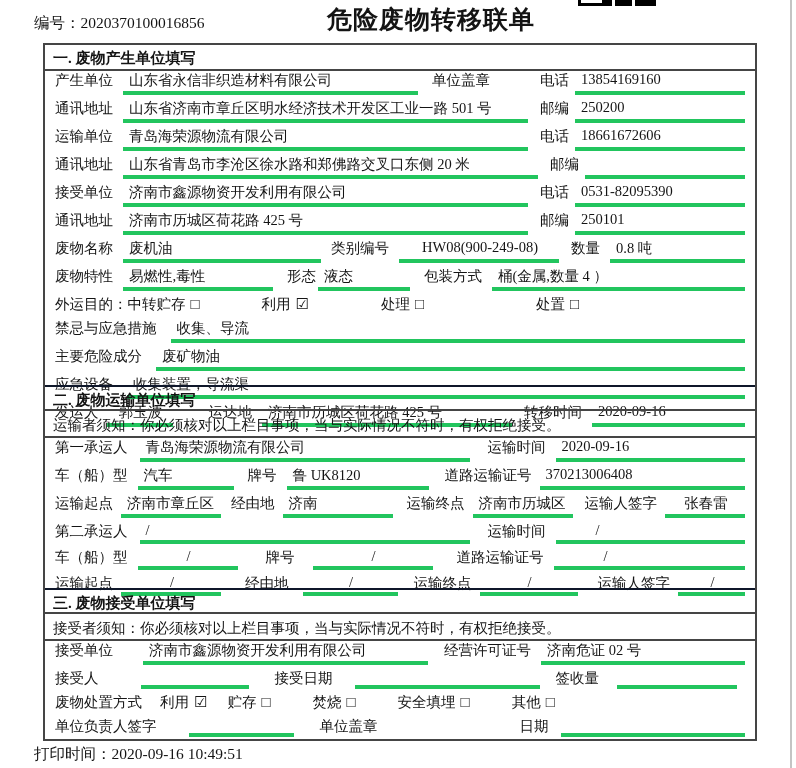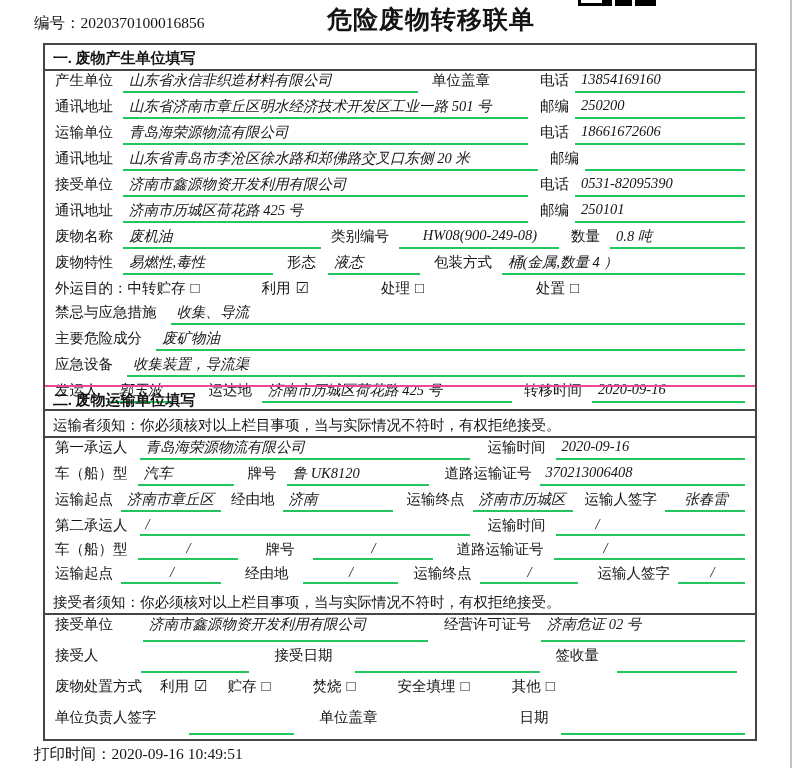--- a/index.html
+++ b/index.html
@@ -29,7 +29,7 @@
   .notice{height:27px;box-sizing:border-box;border-bottom:2px solid #454545;padding:5px 8px 0 8px;flex:none;white-space:nowrap;}
   .row{flex:1;display:flex;padding:0 10px 4px 10px;box-sizing:border-box;min-width:0;}
   .lbl{white-space:nowrap;padding-bottom:1px;flex:none;}
-  .u{border-bottom:2px solid #22c55e;padding:0 4px 1px 6px;white-space:nowrap;overflow:hidden;box-sizing:border-box;flex:none;font-style:italic;}
+  .u{border-bottom:4px solid #22c55e;padding:0 4px 1px 6px;white-space:nowrap;overflow:hidden;box-sizing:border-box;flex:none;}
   .c{text-align:center;}
   .fill{flex:1 1 auto;}
   .opt{white-space:nowrap;padding-bottom:1px;flex:none;}

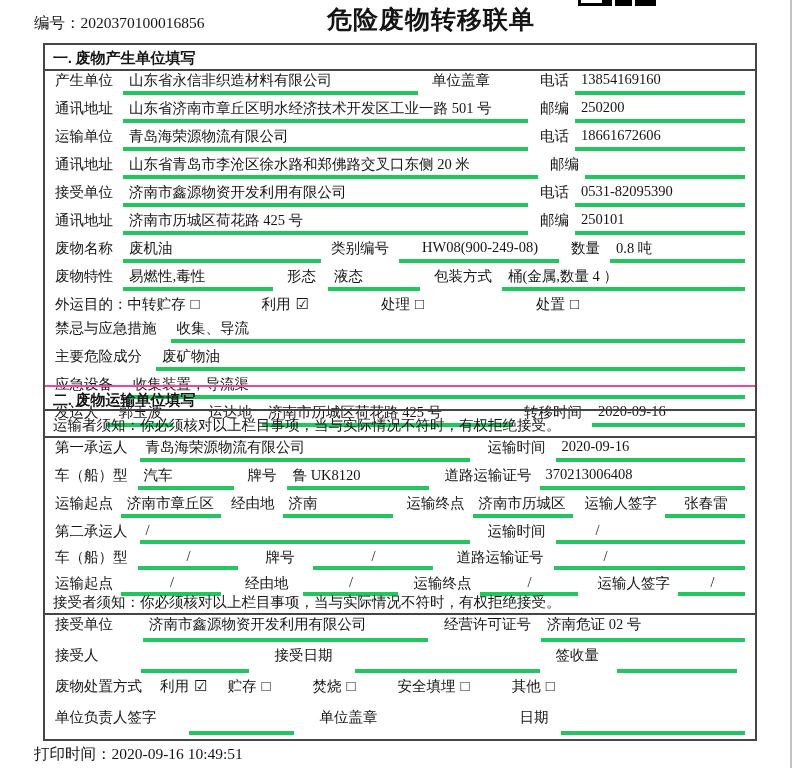--- a/index.html
+++ b/index.html
@@ -114,7 +114,7 @@
         <span class="lbl" style="margin-right:10px">废物特性</span>
         <span class="u" style="width:150px">易燃性,毒性</span>
         <span class="lbl" style="margin-left:14px">形态</span>
-        <span class="u" style="width:92px;margin-left:12px">液态</span>
+        <span class="u" style="width:92px;margin-left:2px">液态</span>
         <span class="lbl" style="margin-left:14px">包装方式</span>
         <span class="u fill" style="margin-left:10px">桶(金属,数量  4 ）</span>
       </div>

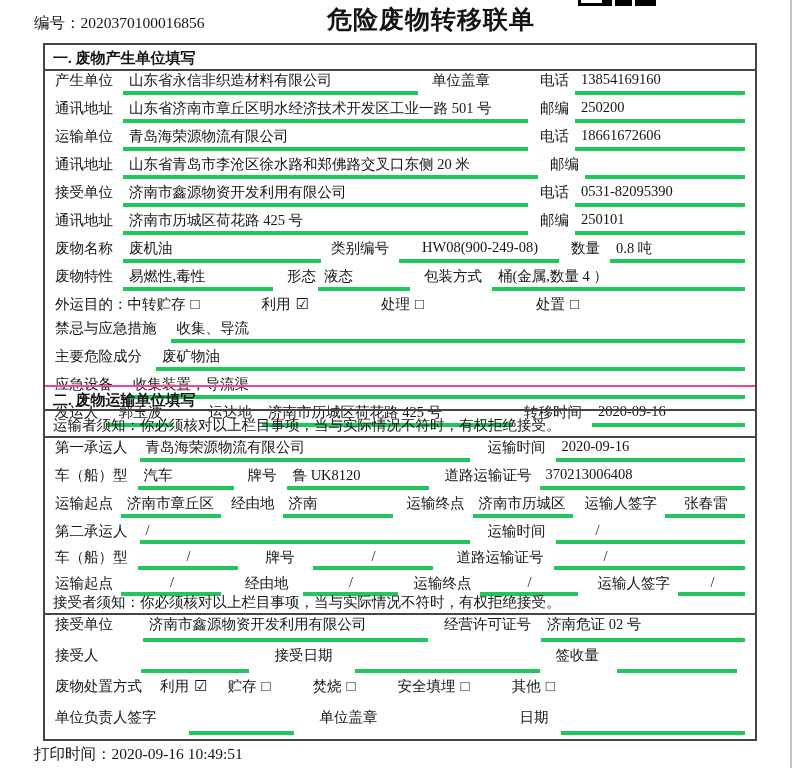--- a/index.html
+++ b/index.html
@@ -25,7 +25,7 @@
   .sec2{height:203px;}
   .sec3{height:151px;}
   .sec-head{height:26px;box-sizing:border-box;border-bottom:2px solid #454545;font-weight:bold;font-size:15px;padding:4px 8px 0 8px;flex:none;}
-  .sec2 .sec-head,.sec3 .sec-head{border-top:2px solid #ec4899;}
+  .sec2 .sec-head,.sec3 .sec-head{border-top:2px solid #0f172a;}
   .notice{height:27px;box-sizing:border-box;border-bottom:2px solid #454545;padding:5px 8px 0 8px;flex:none;white-space:nowrap;}
   .row{flex:1;display:flex;padding:0 10px 4px 10px;box-sizing:border-box;min-width:0;}
   .lbl{white-space:nowrap;padding-bottom:1px;flex:none;}

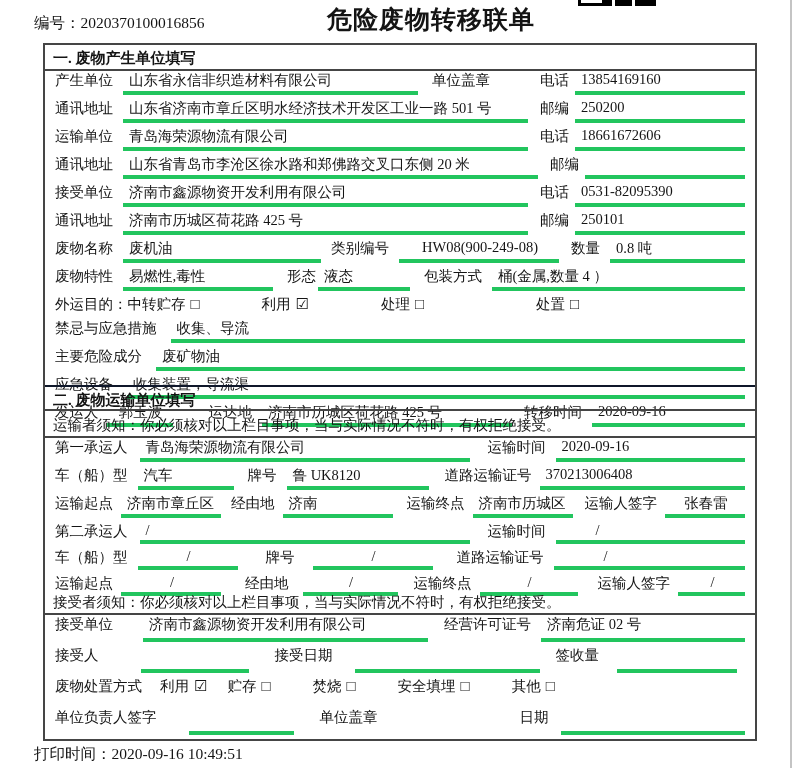--- a/index.html
+++ b/index.html
@@ -212,6 +212,7 @@
     </div>
 
     <div class="sec sec3">
+      <div class="sec-head">三. 废物接受单位填写</div>
       <div class="notice">接受者须知：你必须核对以上栏目事项，当与实际情况不符时，有权拒绝接受。</div>
 
       <div class="row">

